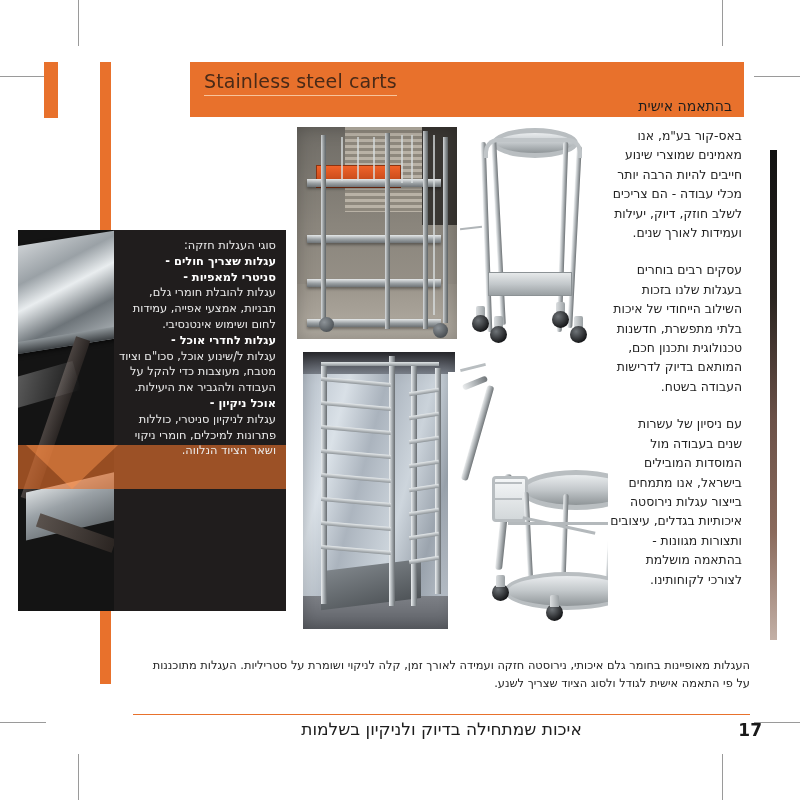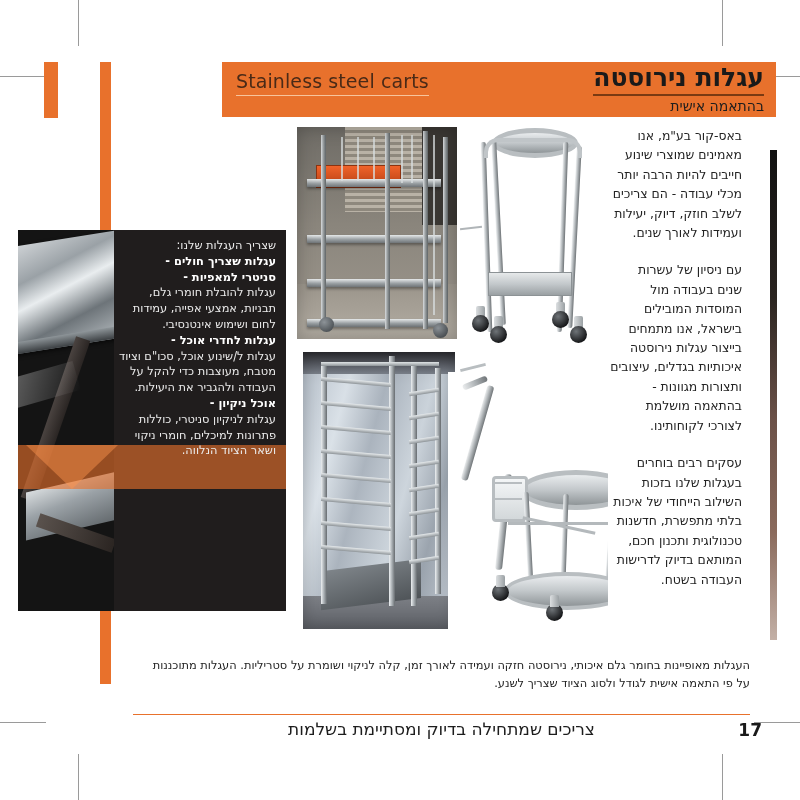--- a/index.html
+++ b/index.html
@@ -26,7 +26,6 @@
   #header-band{
     position:absolute;left:190px;top:62px;width:554px;height:55px;
     background:#E8712C;
-    margin-left:32px;
   }
   #header-en{
     position:absolute;left:14px;top:8px;

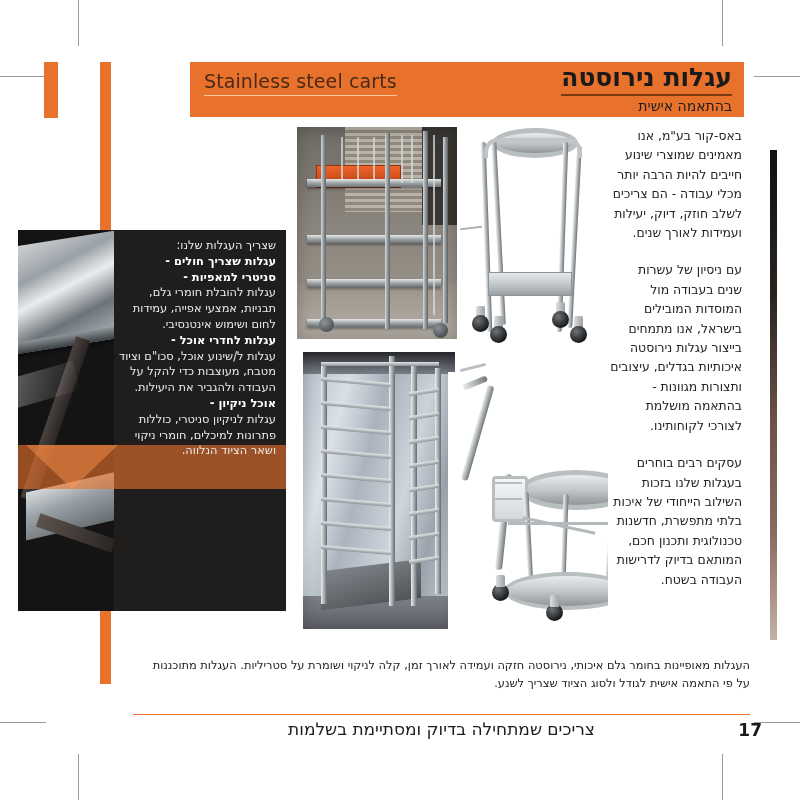--- a/index.html
+++ b/index.html
@@ -187,7 +187,6 @@
 
   <div id="header-band">
     <div id="header-en">Stainless steel carts</div>
-    <div id="header-he">עגלות נירוסטה</div>
     <div id="header-sub">בהתאמה אישית</div>
   </div>
 

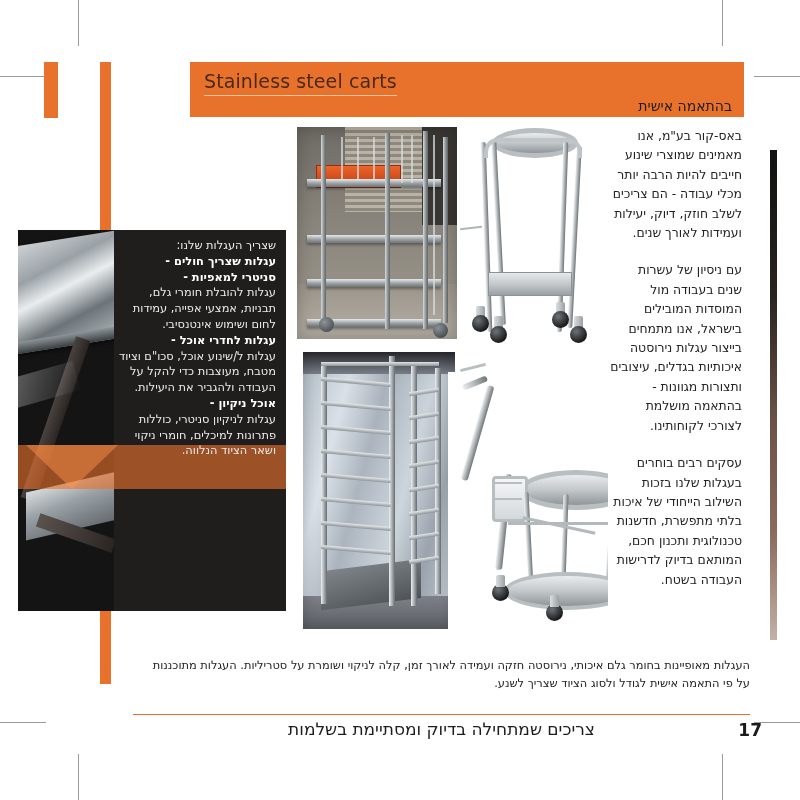--- a/index.html
+++ b/index.html
@@ -301,7 +301,7 @@
     <div id="pp-orange-tri"></div>
 
     <div id="panel-text">
-      <p>שצריך העגלות שלנו:</p>
+      <p>סוגי העגלות חזקה:</p>
       <p><b>עגלות שצריך חולים -</b></p>
       <p><b>סניטרי למאפיות -</b></p>
       <p>עגלות להובלת חומרי גלם, תבניות, אמצעי אפייה, עמידות לחום ושימוש אינטנסיבי.</p>

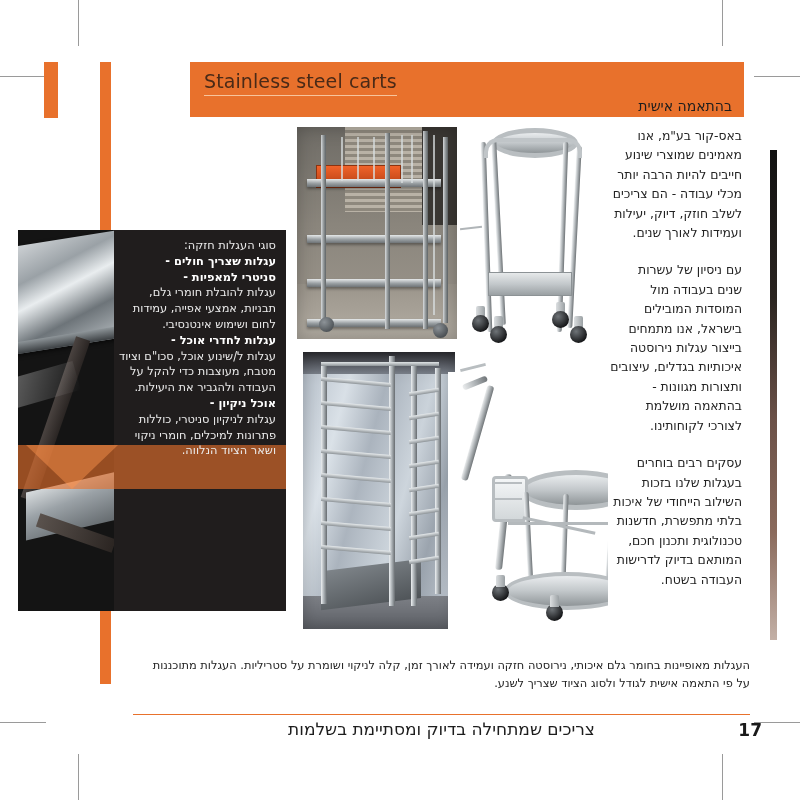--- a/index.html
+++ b/index.html
@@ -314,8 +314,8 @@
 
   <div id="right-col">
     <p>באס-קור בע"מ, אנו מאמינים שמוצרי שינוע חייבים להיות הרבה יותר מכלי עבודה - הם צריכים לשלב חוזק, דיוק, יעילות ועמידות לאורך שנים.</p>
+    <p>עסקים רבים בוחרים בעגלות שלנו בזכות השילוב הייחודי של איכות בלתי מתפשרת, חדשנות טכנולוגית ותכנון חכם, המותאם בדיוק לדרישות העבודה בשטח.</p>
     <p>עם ניסיון של עשרות שנים בעבודה מול המוסדות המובילים בישראל, אנו מתמחים בייצור עגלות נירוסטה איכותיות בגדלים, עיצובים ותצורות מגוונות - בהתאמה מושלמת לצורכי לקוחותינו.</p>
-    <p>עסקים רבים בוחרים בעגלות שלנו בזכות השילוב הייחודי של איכות בלתי מתפשרת, חדשנות טכנולוגית ותכנון חכם, המותאם בדיוק לדרישות העבודה בשטח.</p>
   </div>
 
   <div id="bottom-caption">העגלות מאופיינות בחומר גלם איכותי, נירוסטה חזקה ועמידה לאורך זמן, קלה לניקוי ושומרת על סטריליות. העגלות מתוכננות על פי התאמה אישית לגודל ולסוג הציוד שצריך לשנע.</div>

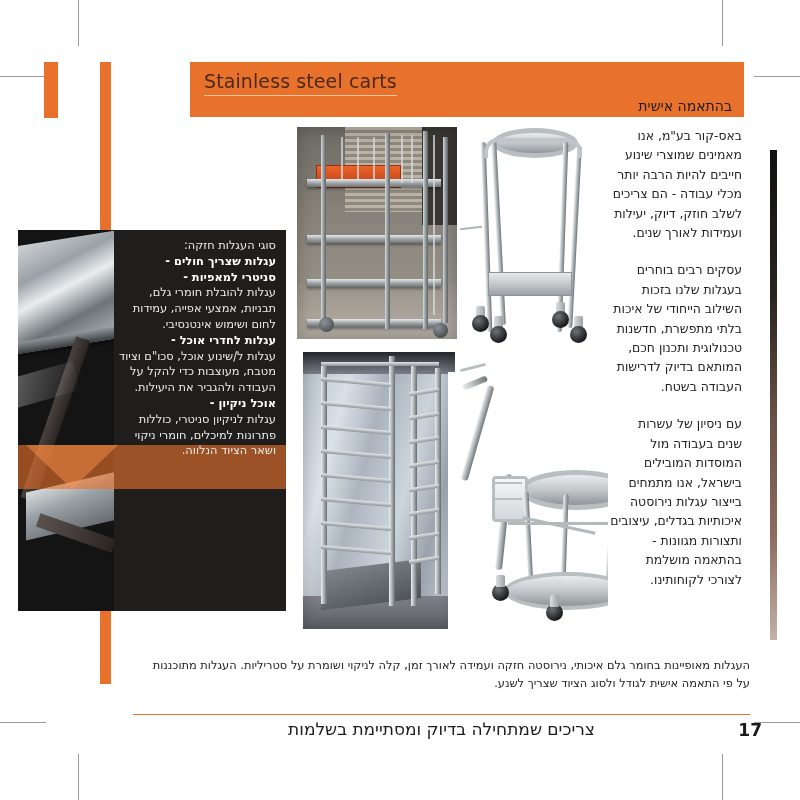--- a/index.html
+++ b/index.html
@@ -321,7 +321,7 @@
   <div id="bottom-caption">העגלות מאופיינות בחומר גלם איכותי, נירוסטה חזקה ועמידה לאורך זמן, קלה לניקוי ושומרת על סטריליות. העגלות מתוכננות על פי התאמה אישית לגודל ולסוג הציוד שצריך לשנע.</div>
 
   <div id="footer-rule"></div>
-  <div id="footer-text">צריכים שמתחילה בדיוק ומסתיימת בשלמות</div>
+  <div id="footer-text">איכות שמתחילה בדיוק ולניקיון בשלמות</div>
   <div id="page-number">17</div>
 
 </div>

